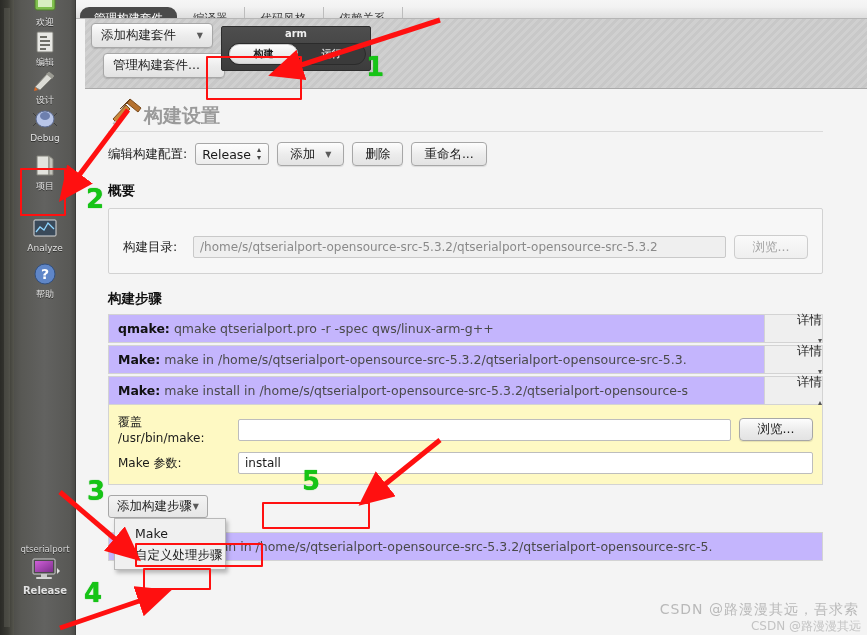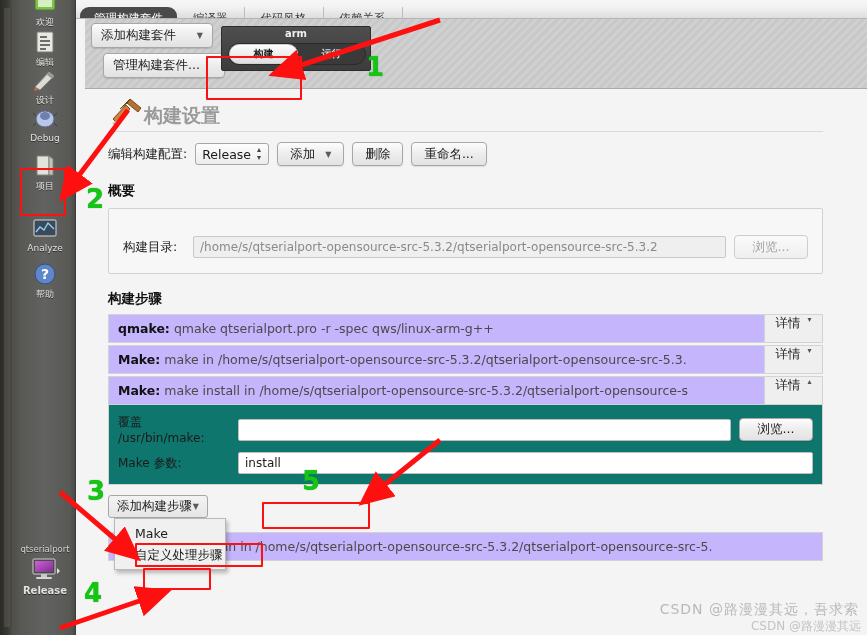--- a/index.html
+++ b/index.html
@@ -136,7 +136,7 @@
   .step .txt b{color:#111;font-weight:bold;margin-right:4px;}
   .step .det{
     width:58px;border-left:1px solid #d3d3d3;background:#efefef;
-    display:flex;align-items:flex-start;justify-content:center;gap:7px;font-size:12.5px;color:#222;
+    display:flex;align-items:flex-end;justify-content:center;gap:7px;font-size:12.5px;color:#222;flex-direction:column;
   }
   .step .det .ar{font-size:8px;color:#555;}
 

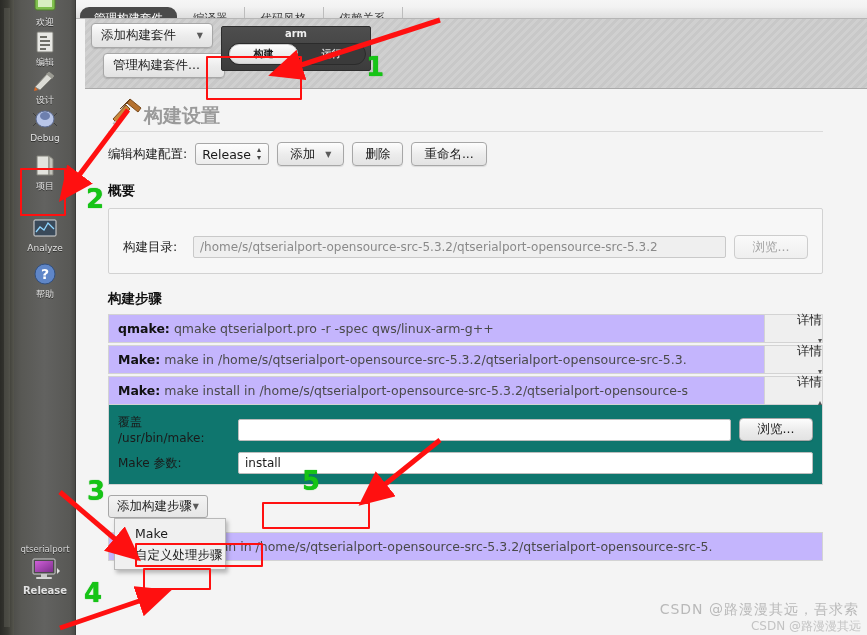--- a/index.html
+++ b/index.html
@@ -140,7 +140,7 @@
   }
   .step .det .ar{font-size:8px;color:#555;}
 
-  .expanded{margin:0 22px;border:1px solid #d3d3d3;border-top:none;background:#0f766e;
+  .expanded{margin:0 22px;border:1px solid #d3d3d3;border-top:none;background:#fef9c3;
      padding:9px 9px 10px 9px;}
   .exprow{display:flex;align-items:center;gap:8px;margin-bottom:7px;}
   .exprow .lb{width:112px;font-size:12px;color:#1a1a1a;}

